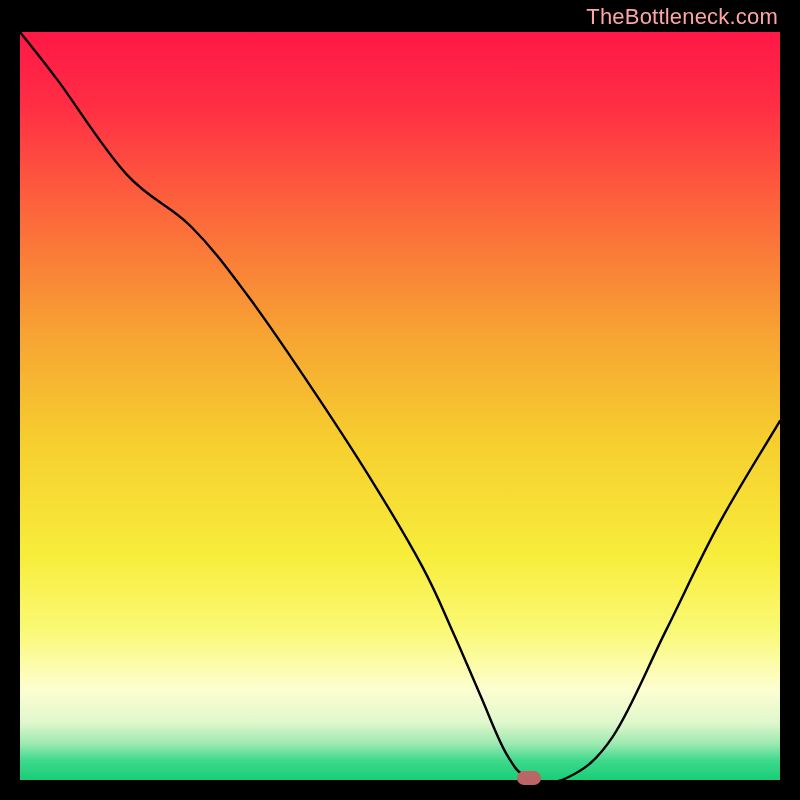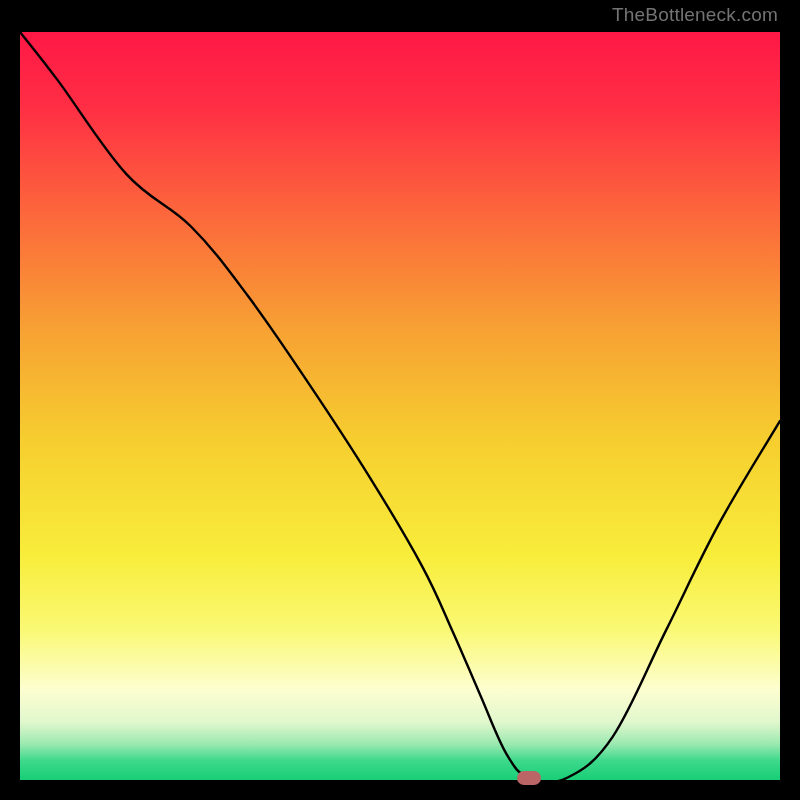--- a/index.html
+++ b/index.html
@@ -20,9 +20,9 @@
     position: absolute;
     right: 22px;
     top: 4px;
-    color: #737373;
+    color: #fca5a5;
     font-family: Arial, Helvetica, sans-serif;
-    font-size: 19px;
+    font-size: 22px;
     font-weight: 500;
     letter-spacing: 0.2px;
     z-index: 5;

